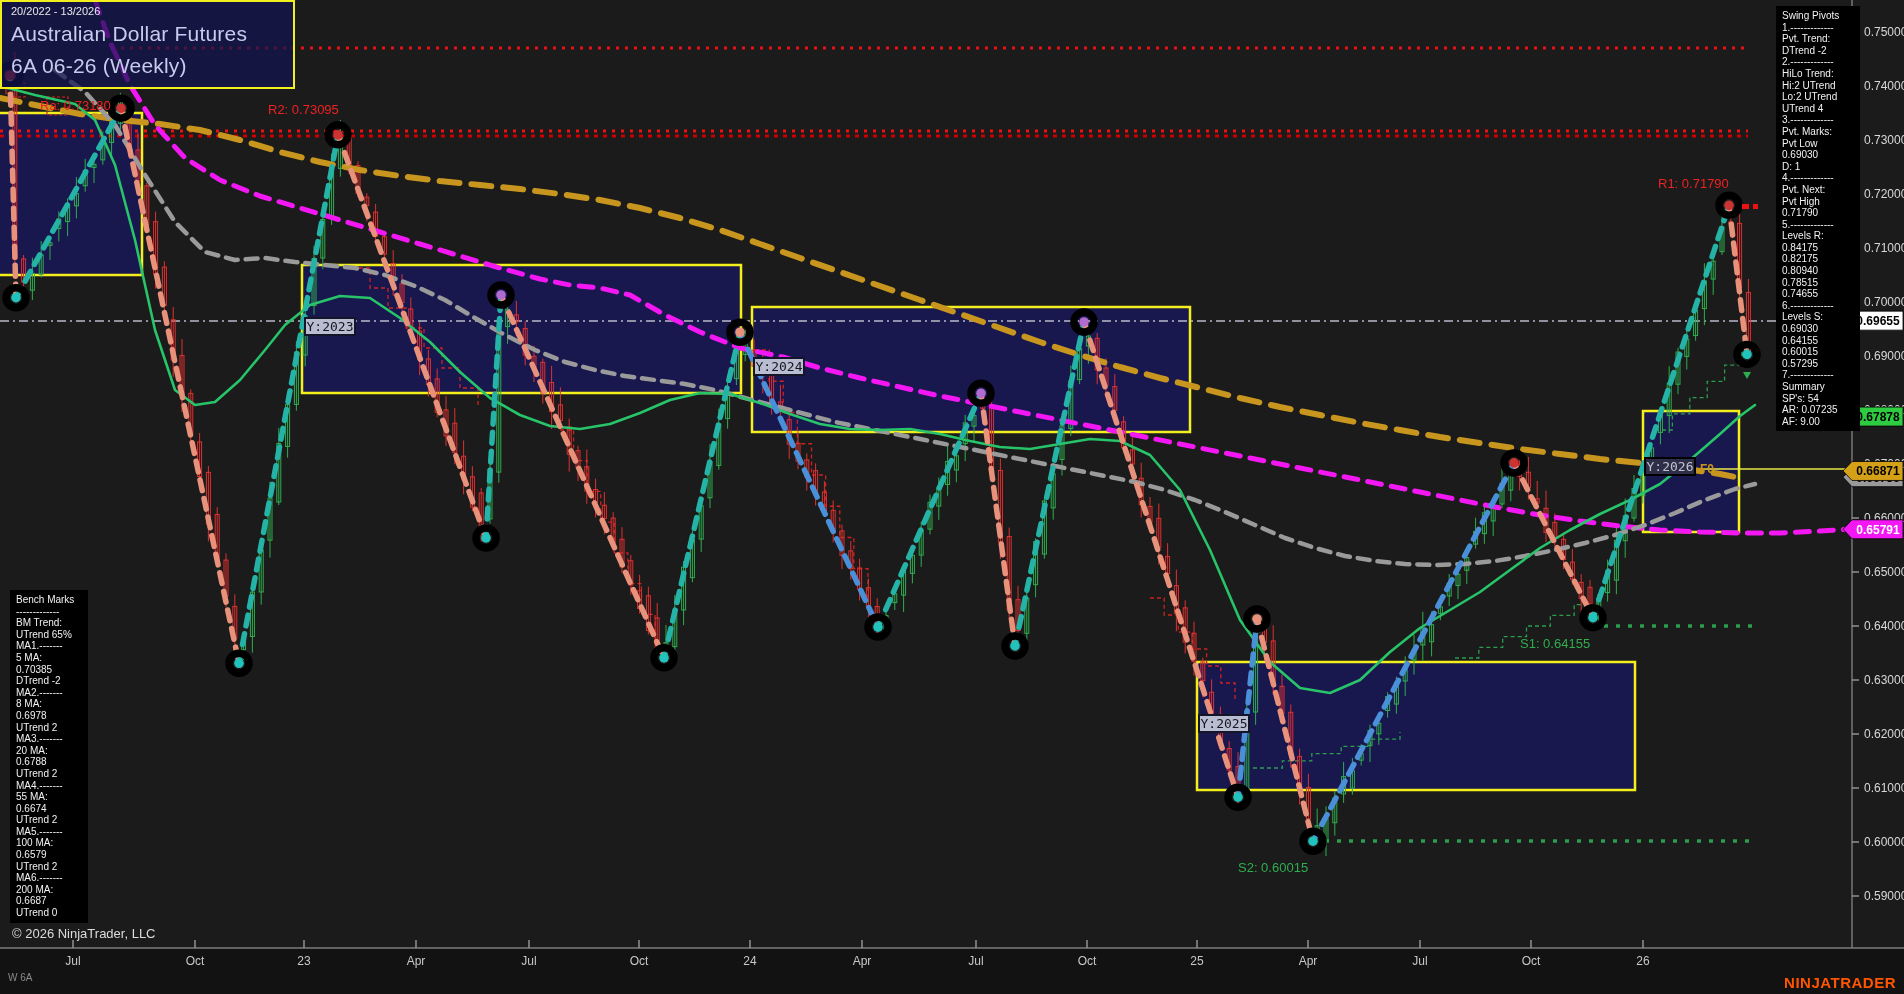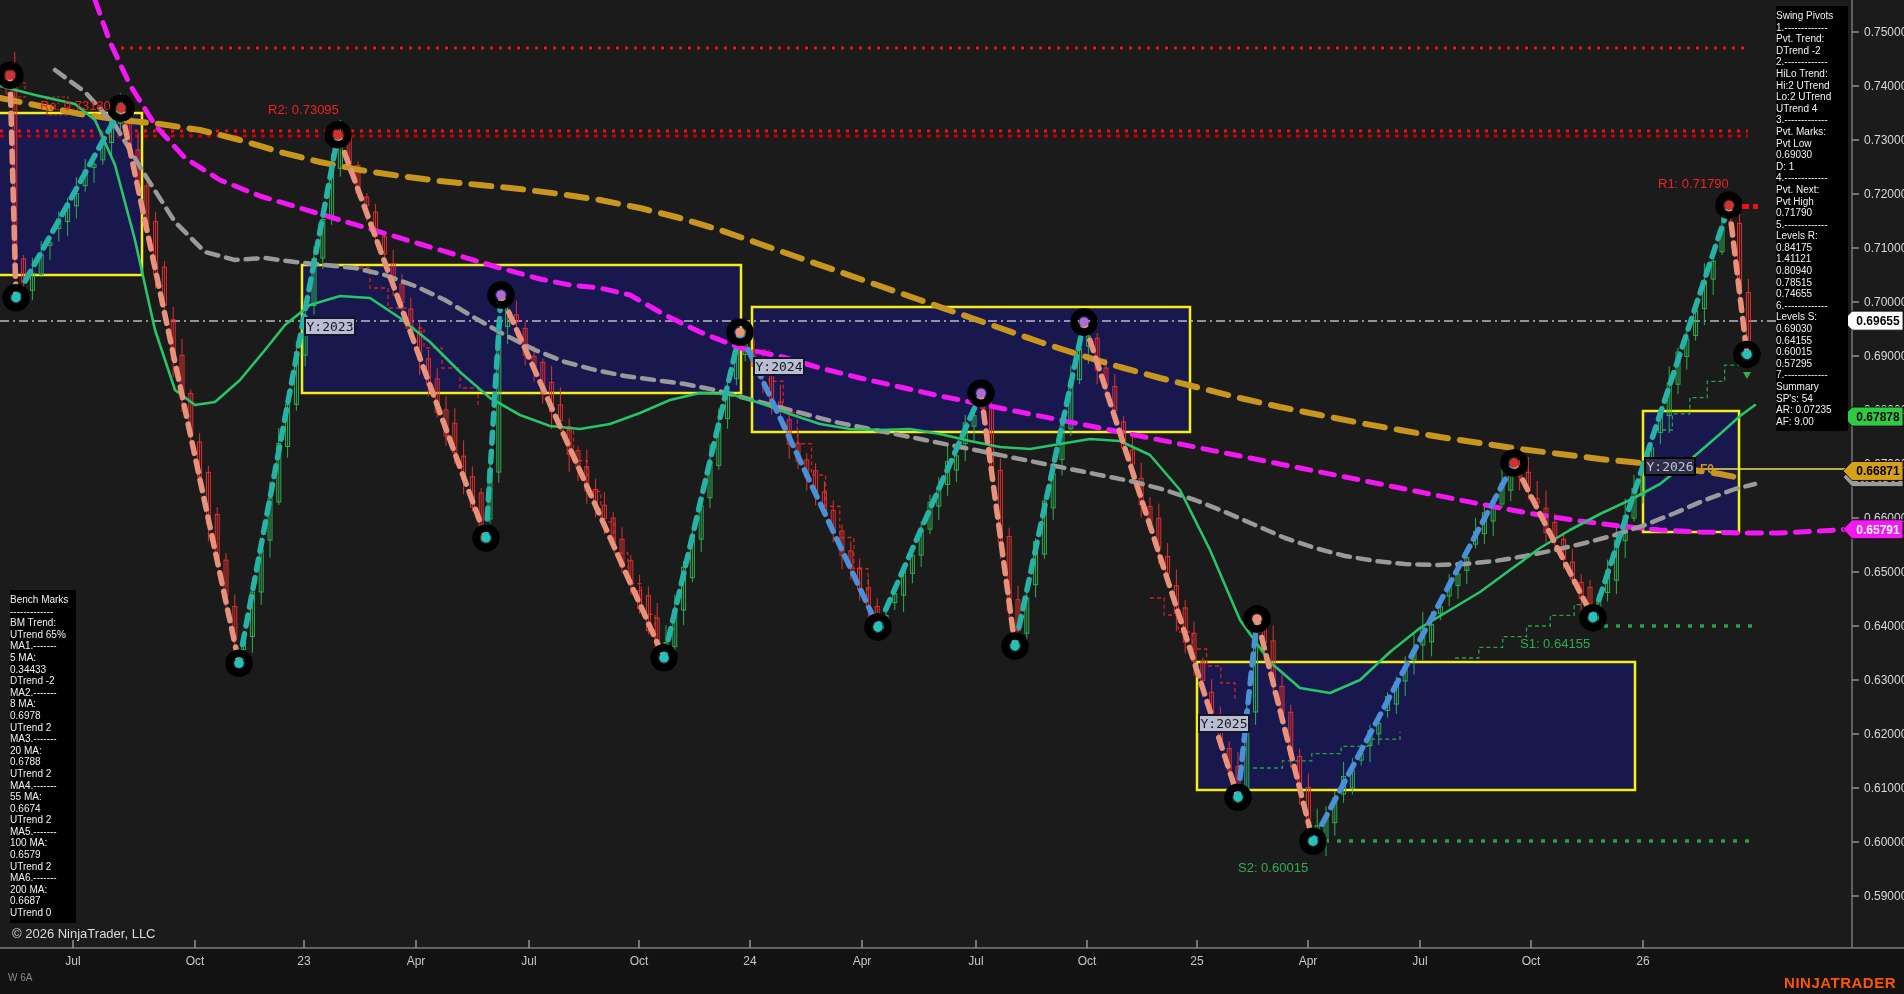--- a/index.html
+++ b/index.html
@@ -642,6 +642,11 @@
       </g>
     </svg>
 
+  <div class="overlay" id="title-box">
+    <div id="date-range">20/2022 - 13/2026</div>
+    <div class="title-line" id="title-line1">Australian Dollar Futures</div>
+    <div class="title-line" id="title-line2">6A 06-26 (Weekly)</div>
+  </div>
 
   <div class="overlay panel" id="swing-panel">
       <div class="pline">Swing Pivots</div>

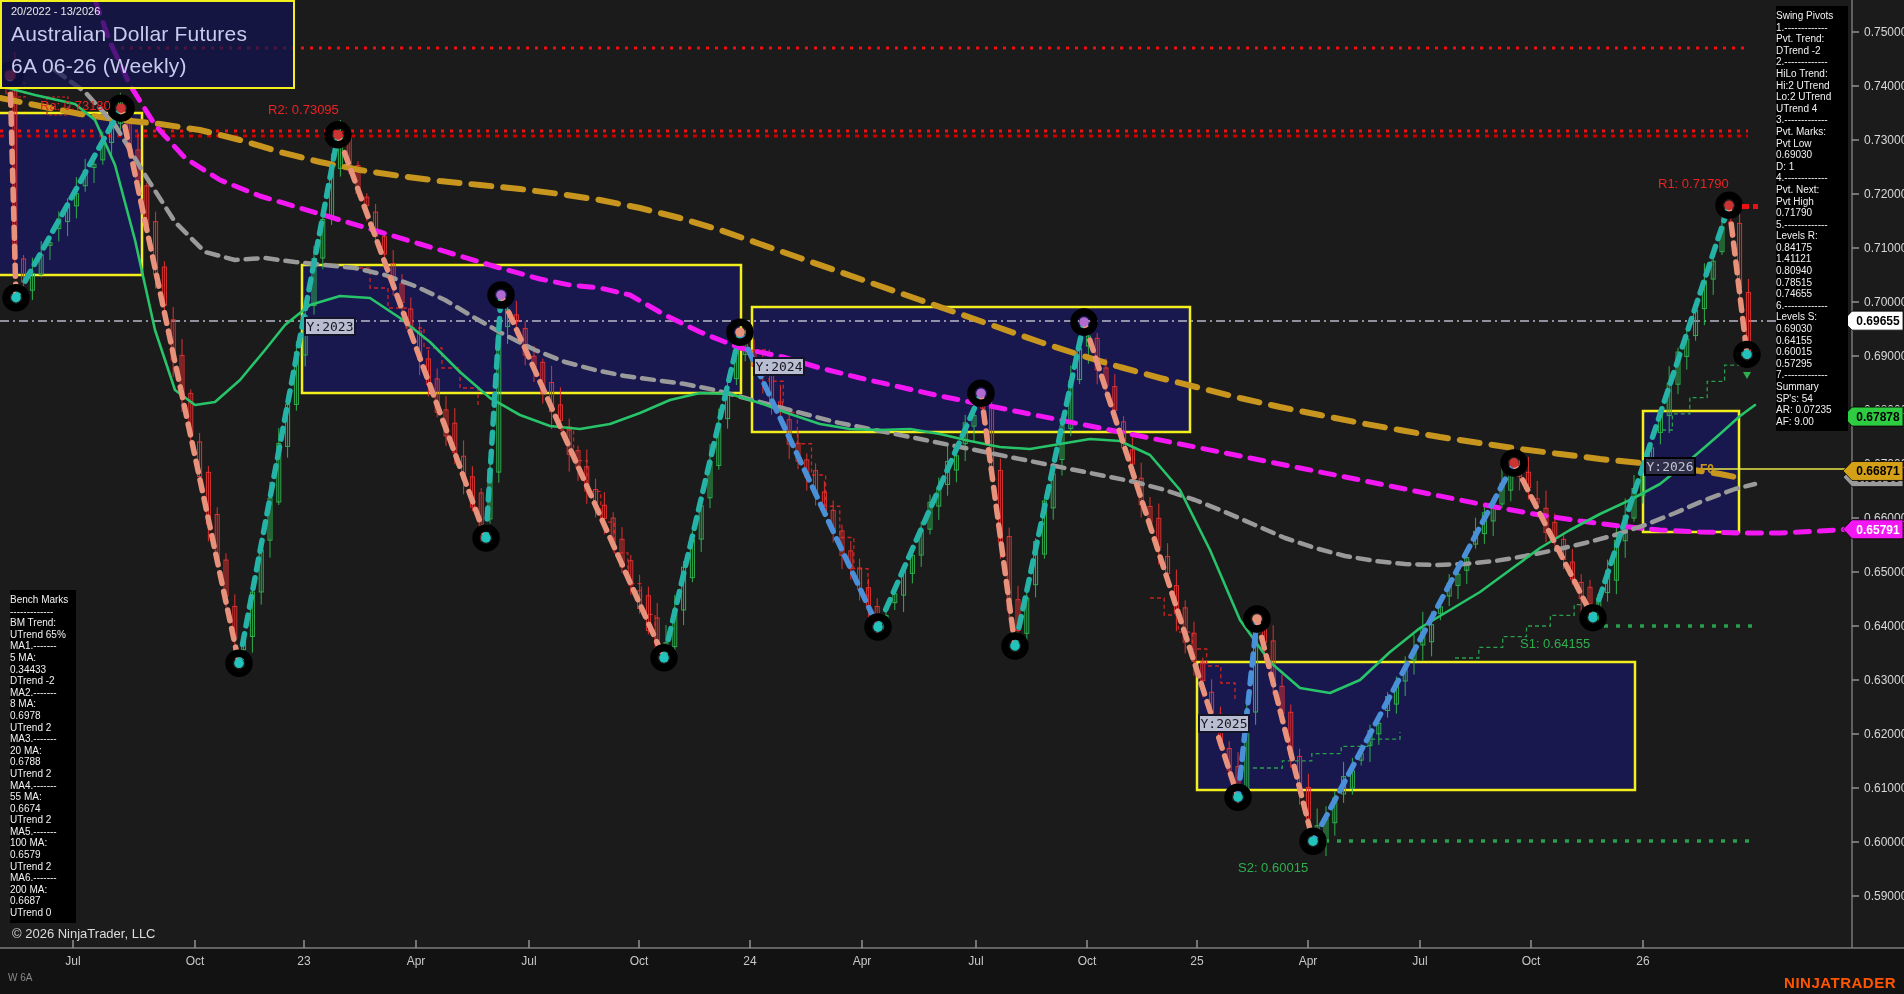--- a/index.html
+++ b/index.html
@@ -15,7 +15,7 @@
   #title-line1{top:20px;}
   #title-line2{top:52px;}
   
-  .panel{background:#000;color:#f2f2f2;font-size:10px;line-height:11.6px;padding:4px 0;}
+  .panel{background:#000;color:#f2f2f2;font-size:10px;line-height:11.6px;padding:4px 6px;}
   #swing-panel{left:1776px;top:6px;width:72px;}
   #bench-panel{left:10px;top:590px;width:66px;}
   .pline{white-space:nowrap;overflow:hidden;}

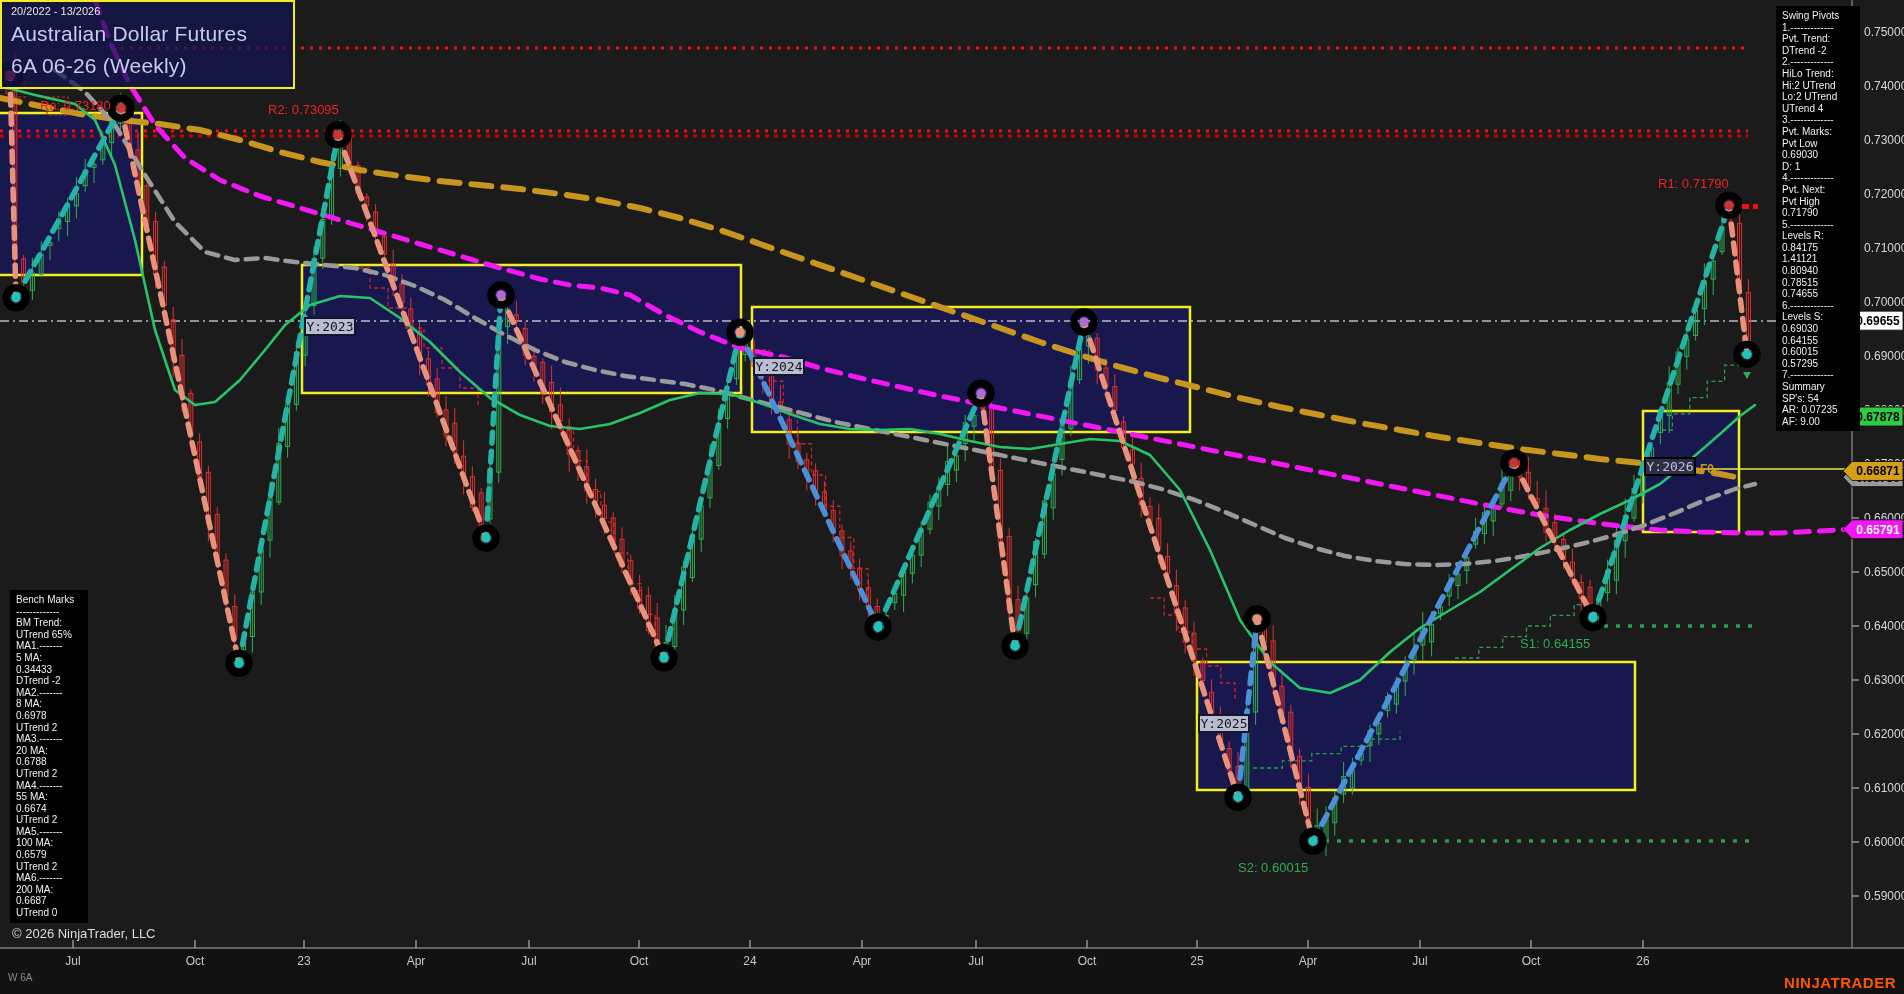--- a/index.html
+++ b/index.html
@@ -670,7 +670,7 @@
       <div class="pline">5.-------------</div>
       <div class="pline">Levels R:</div>
       <div class="pline">0.84175</div>
-      <div class="pline">1.41121</div>
+      <div class="pline">0.82175</div>
       <div class="pline">0.80940</div>
       <div class="pline">0.78515</div>
       <div class="pline">0.74655</div>

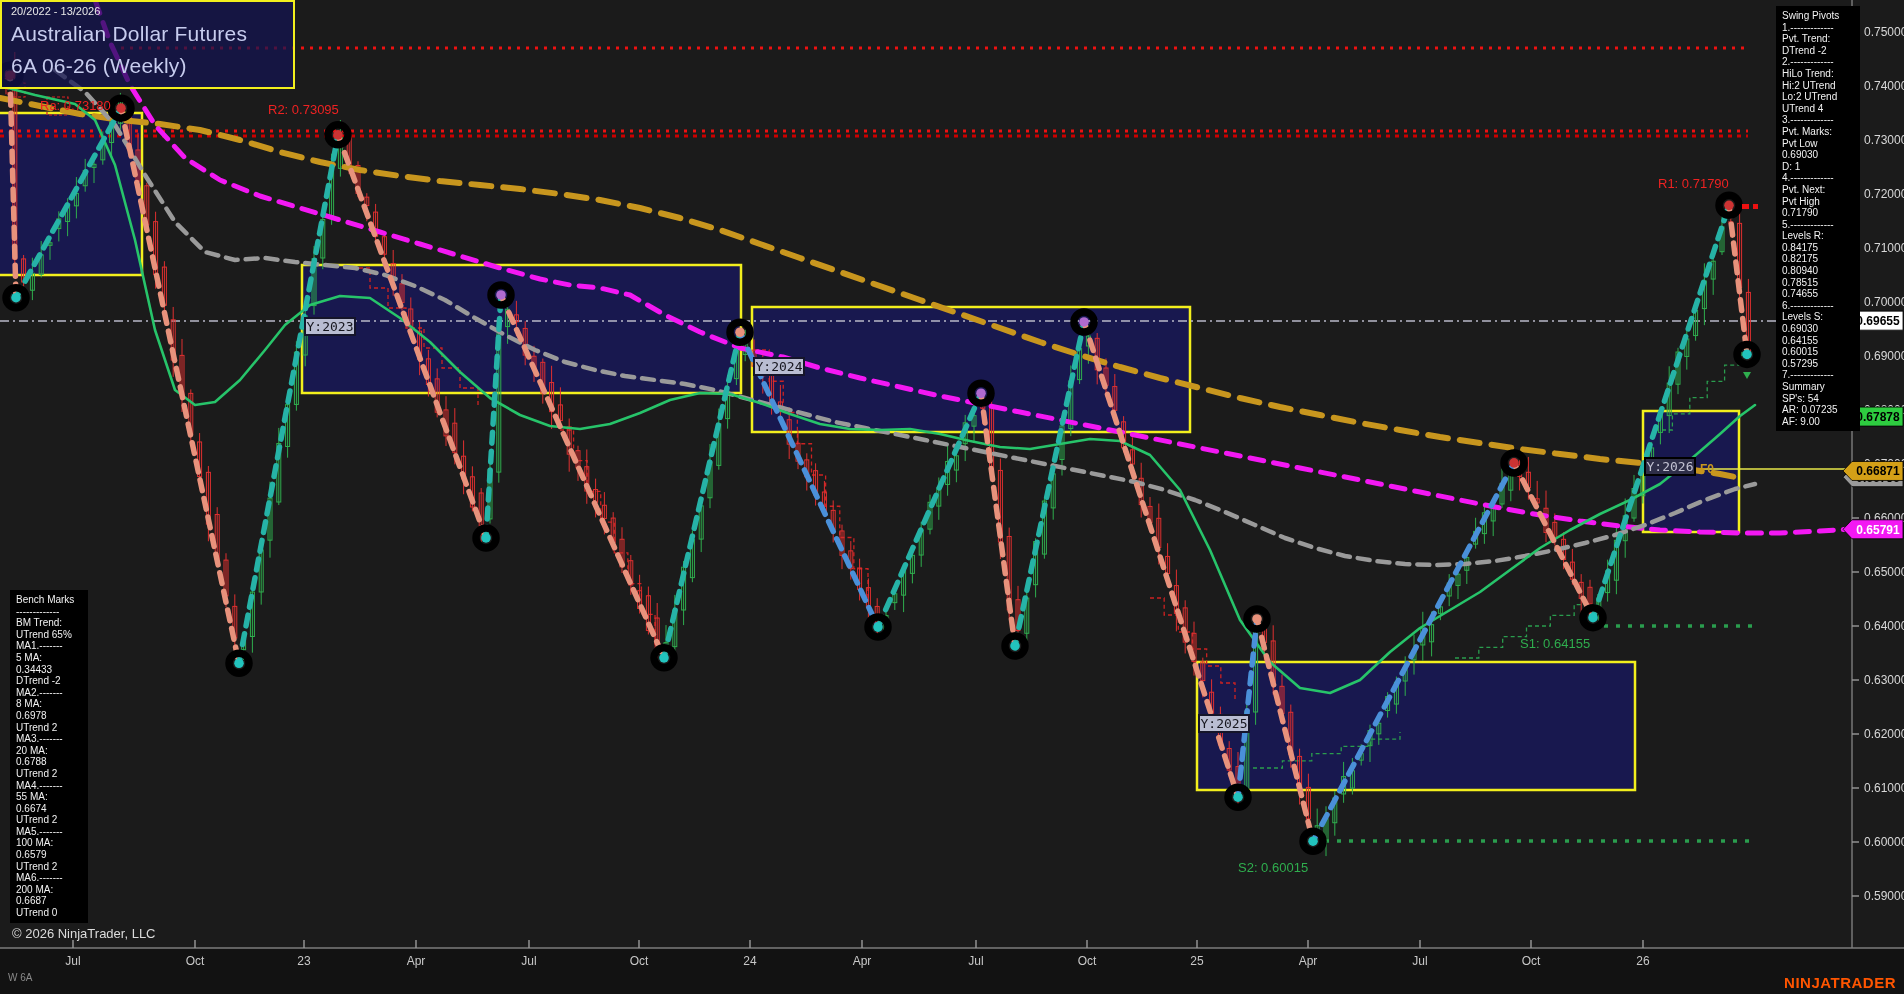--- a/index.html
+++ b/index.html
@@ -693,7 +693,7 @@
       <div class="pline">UTrend 65%</div>
       <div class="pline">MA1.-------</div>
       <div class="pline">5 MA:</div>
-      <div class="pline">0.34433</div>
+      <div class="pline">0.70385</div>
       <div class="pline">DTrend -2</div>
       <div class="pline">MA2.-------</div>
       <div class="pline">8 MA:</div>

